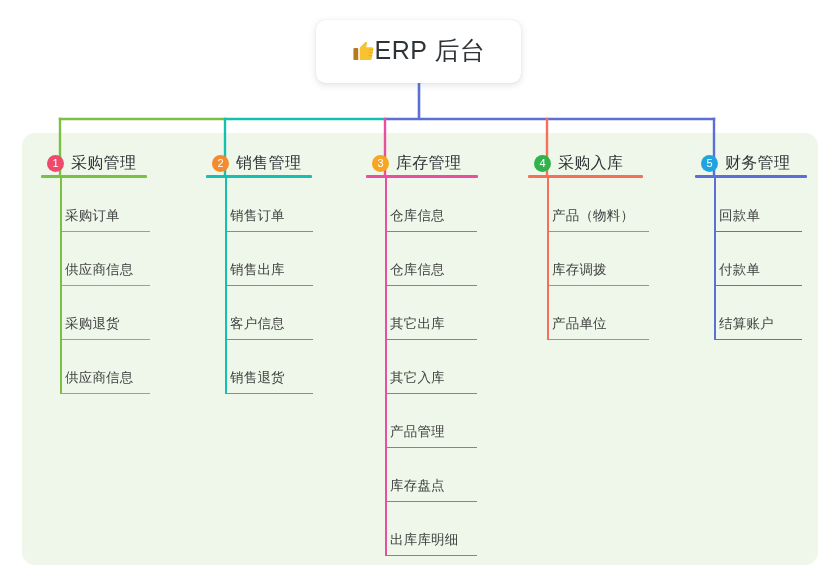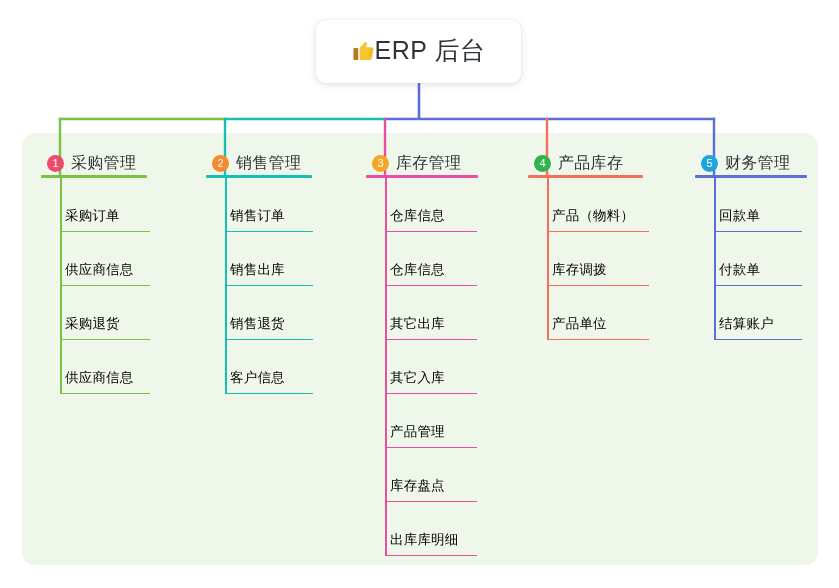--- a/index.html
+++ b/index.html
@@ -282,7 +282,7 @@
     <div class="group" style="left: 528px; top: 148px;">
       <div class="group-head" style="width: 115px;">
         <span class="badge" style="background: rgb(47, 179, 74);">4</span>
-        <span class="group-title">产品库存</span>
+        <span class="group-title">采购入库</span>
         <span class="head-rule" style="width: 115px; background: rgb(244, 112, 90);"></span>
       </div>
       <div class="leaves">

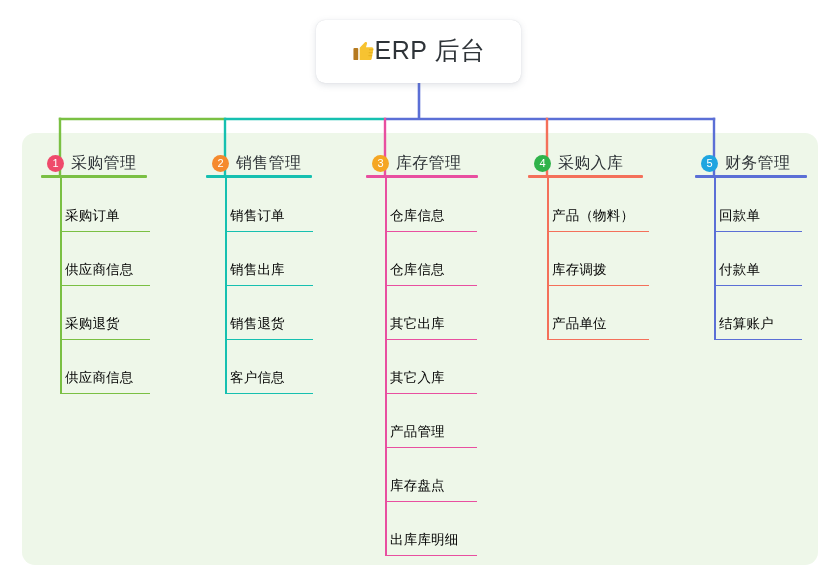--- a/index.html
+++ b/index.html
@@ -129,7 +129,7 @@
     left: 24px;
     bottom: 7px;
     font-size: 13.5px;
-    color: #000000;
+    color: #404040;
     white-space: nowrap;
     letter-spacing: 0.2px;
   }

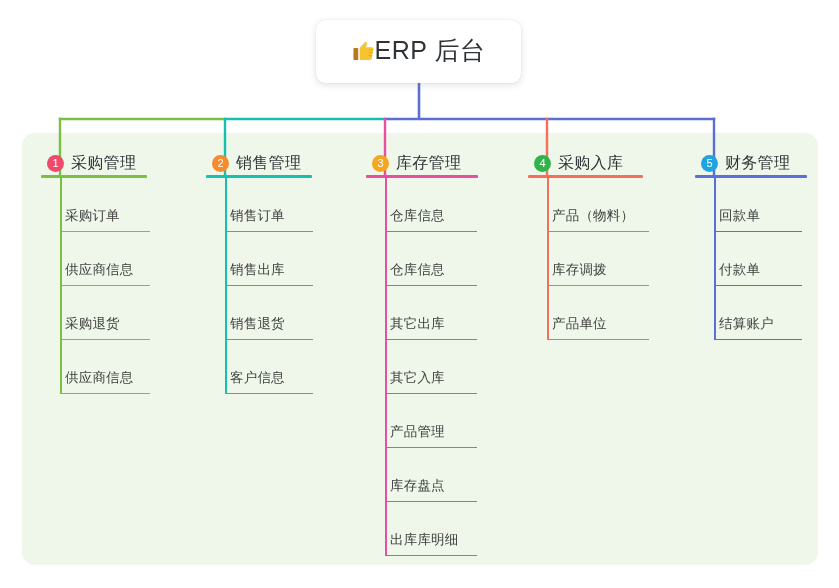--- a/index.html
+++ b/index.html
@@ -225,12 +225,12 @@
         </div>
         <div class="leaf">
           <span class="leaf-stem" style="background: rgb(22, 192, 176);"></span>
+          <span class="leaf-label">客户信息</span>
+          <span class="leaf-rule" style="width: 88px; background: rgb(22, 192, 176);"></span>
+        </div>
+        <div class="leaf">
+          <span class="leaf-stem" style="background: rgb(22, 192, 176);"></span>
           <span class="leaf-label">销售退货</span>
-          <span class="leaf-rule" style="width: 88px; background: rgb(22, 192, 176);"></span>
-        </div>
-        <div class="leaf">
-          <span class="leaf-stem" style="background: rgb(22, 192, 176);"></span>
-          <span class="leaf-label">客户信息</span>
           <span class="leaf-rule" style="width: 88px; background: rgb(22, 192, 176);"></span>
         </div>
       </div>

